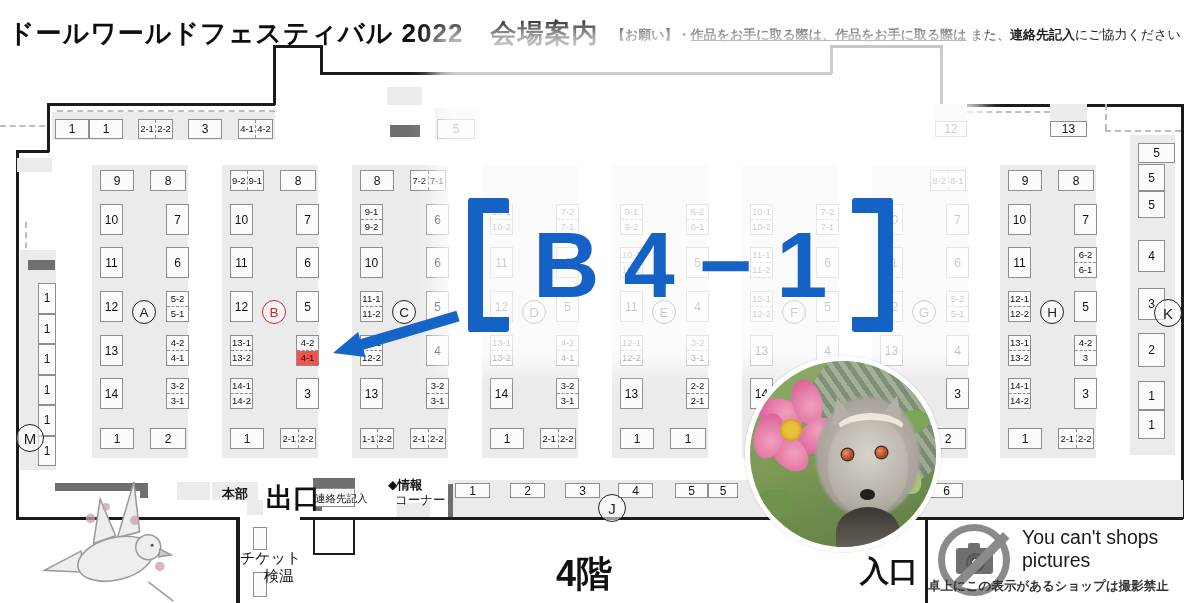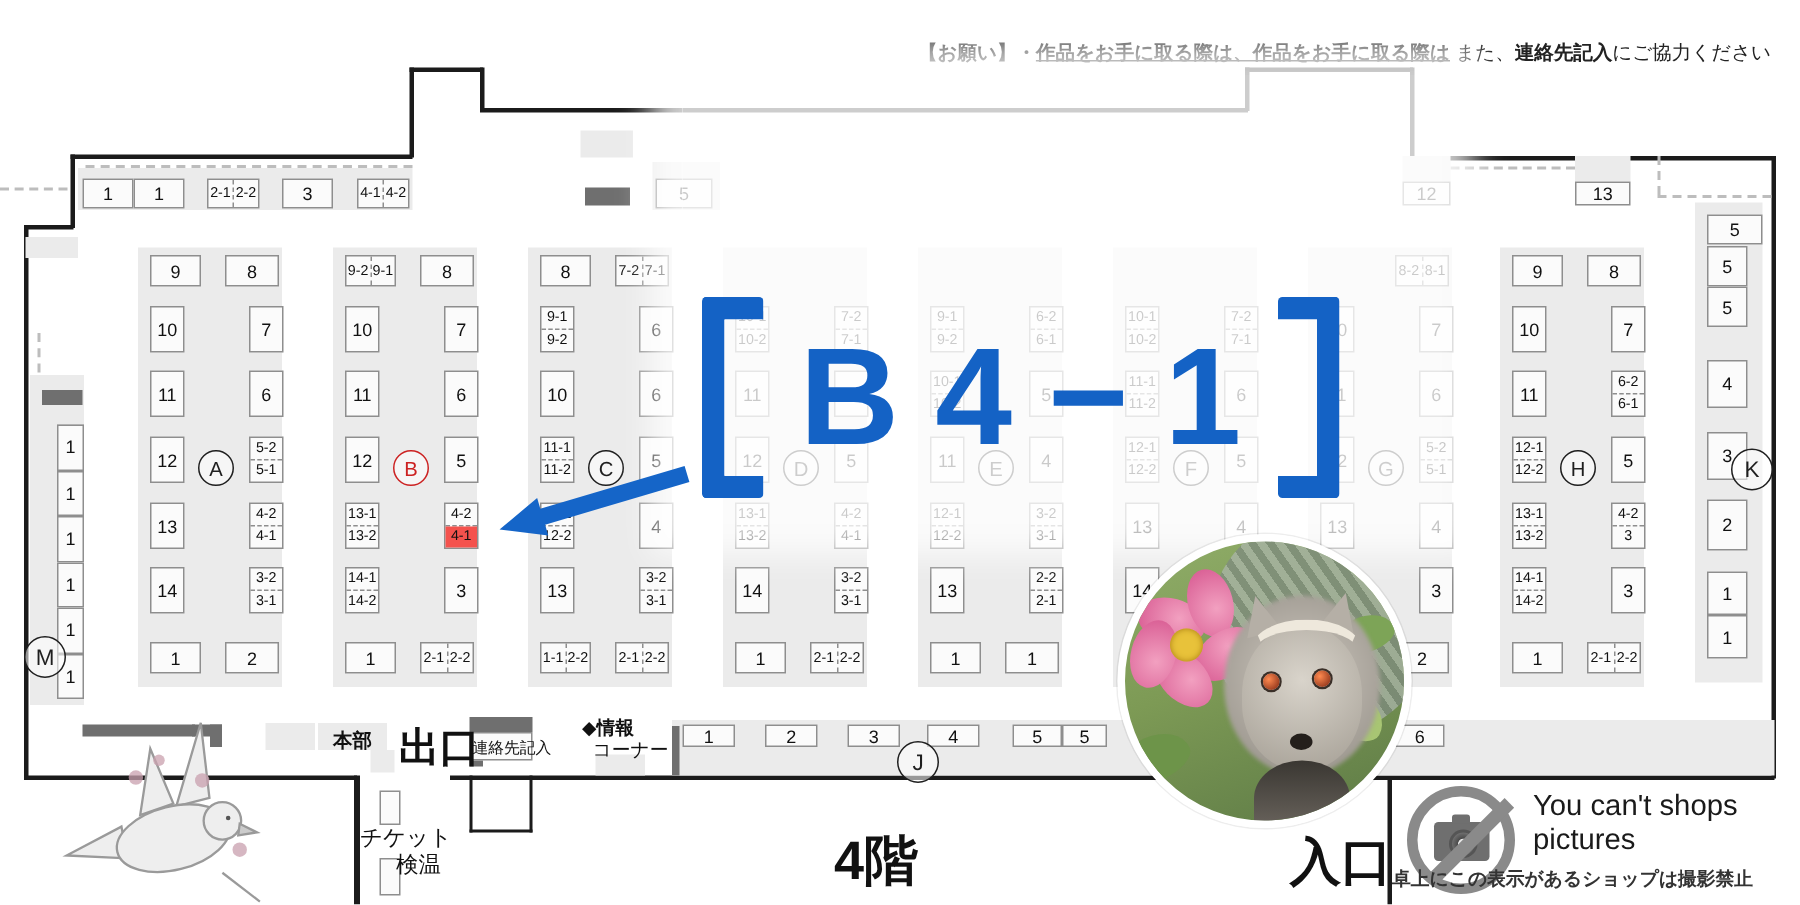--- a/index.html
+++ b/index.html
@@ -86,6 +86,7 @@
 
 <div id="map">
 
+  <div class="abs title">ドールワールドフェスティバル 2022　会場案内</div>
   <div class="abs notice">
     <span class="b">【お願い】・</span><span class="u">作品をお手に取る際は、作品をお手に取る際は</span><span> また、</span><span class="b">連絡先記入</span><span>にご協力ください</span>
   </div>

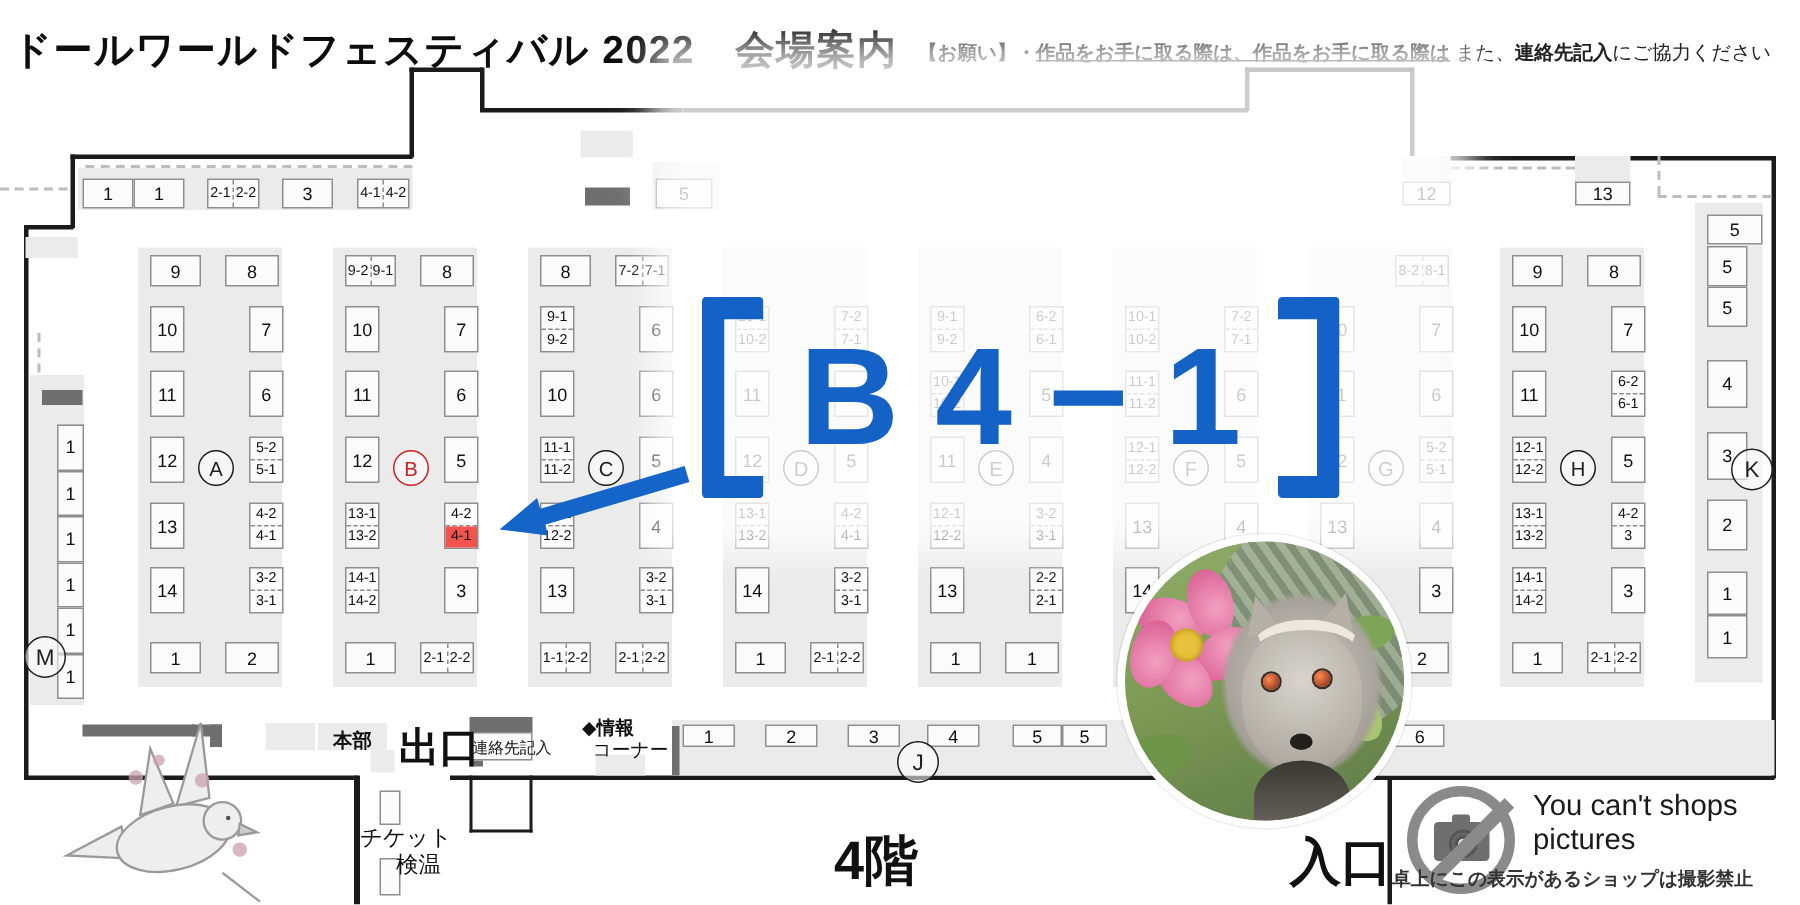--- a/index.html
+++ b/index.html
@@ -67,7 +67,7 @@
          background:linear-gradient(180deg,#3a3732,#6e6861);}
   .exit-txt{font-size:27px;font-weight:900;}
   .floor-txt{font-size:36px;font-weight:900;text-align:right;}
-  .ent-txt{font-size:34px;font-weight:900;text-align:center;}
+  .ent-txt{font-size:29px;font-weight:900;text-align:center;}
   .nopic-circle{position:absolute;left:938px;top:524px;width:72px;height:72px;border:7px solid #8a8a8a;
          border-radius:50%;box-sizing:border-box;z-index:20;}
   .nopic-slash{position:absolute;left:32px;top:-6px;width:9px;height:70px;background:#8a8a8a;

